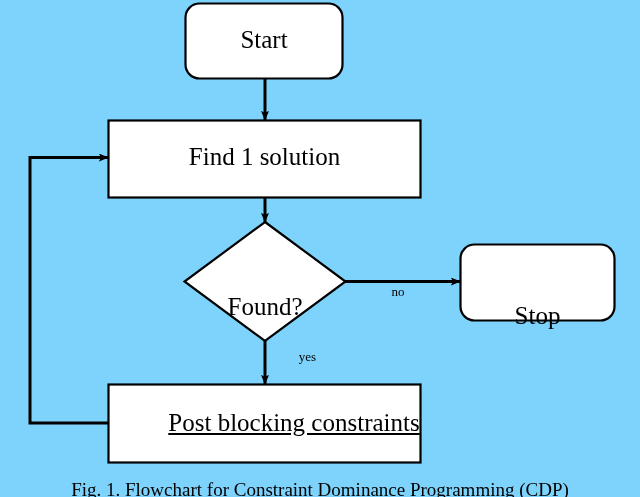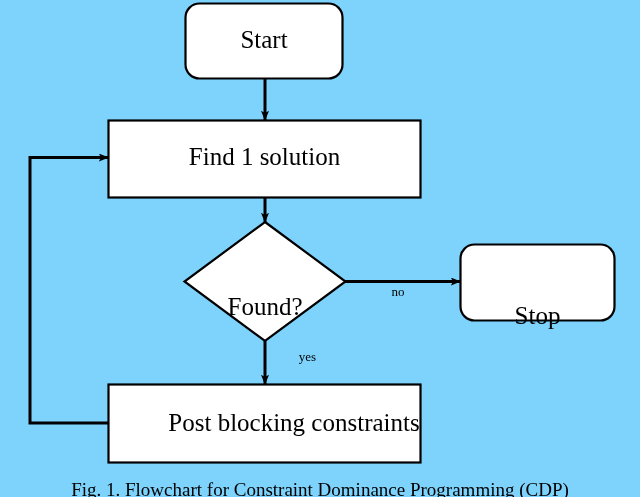--- a/index.html
+++ b/index.html
@@ -49,7 +49,7 @@
   #label-find       { left: 108px; top: 144px; width: 313px; }
   #label-found      { left: 186px; top: 268px; width: 158px; margin-top: 26px; }
   #label-stop       { left: 460px; top: 269px; width: 155px; margin-top: 34px; }
-  #label-post       { left: 108px; top: 410px; width: 372px; }
+  #label-post       { left: 108px; top: 410px; width: 372px; text-decoration: underline; }
 
   
   #label-no         { left: 374px; top: 285px; width: 48px; }

